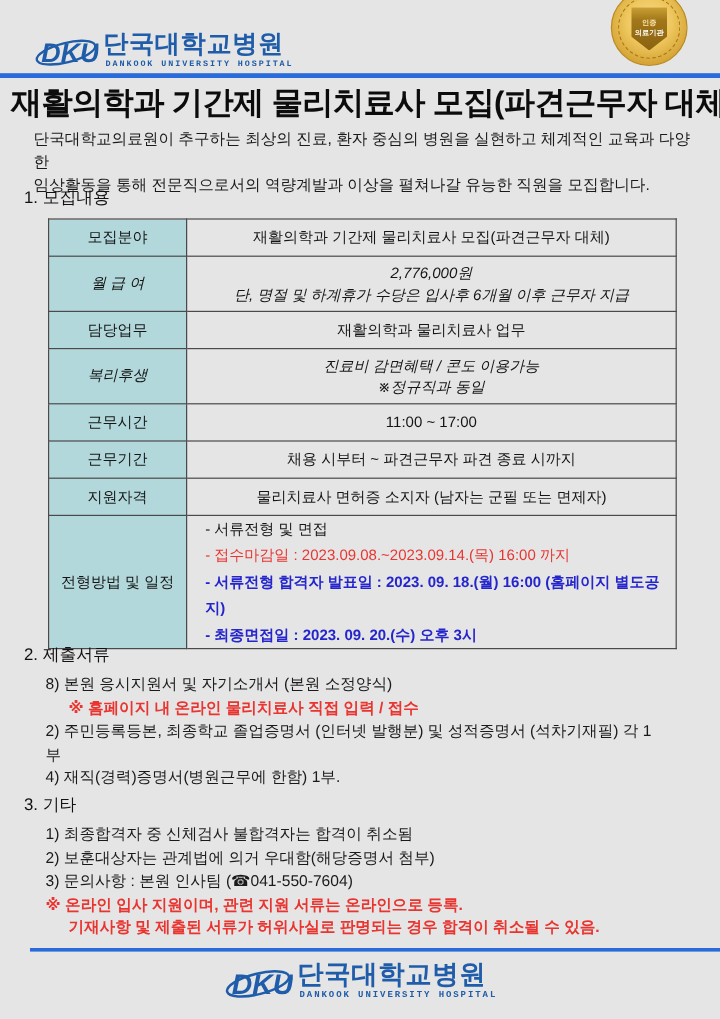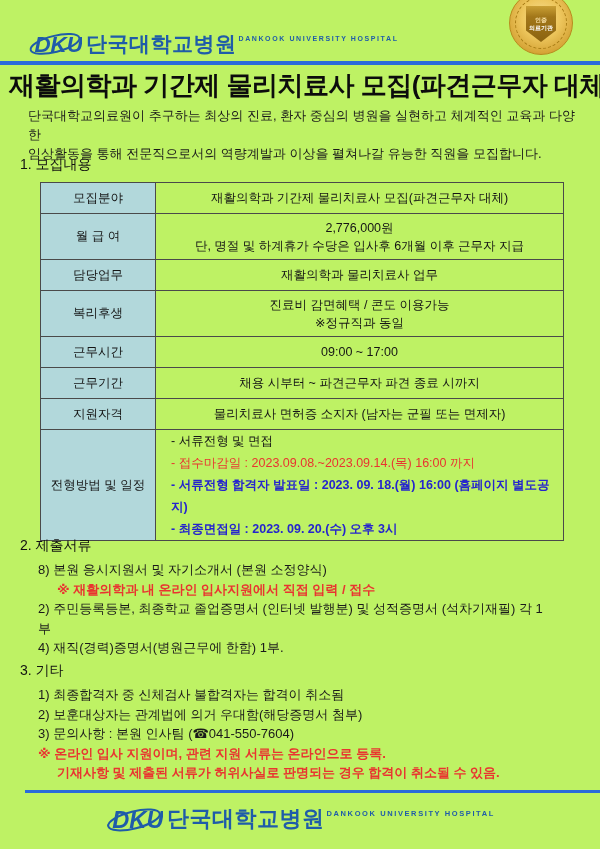--- a/index.html
+++ b/index.html
@@ -5,7 +5,7 @@
   * { margin:0; padding:0; box-sizing:border-box; }
   html,body { background:#ffffff; }
   body { font-family:"Liberation Sans","DejaVu Sans",sans-serif; color:#111; }
-  .page { position:relative; width:600px; height:849px; margin:0 auto; background:#bef264; overflow:hidden; }
+  .page { position:relative; width:600px; height:849px; margin:0 auto; background:#e5e5e5; overflow:hidden; }
 
   
   .brand { display:flex; align-items:center; gap:4px; }

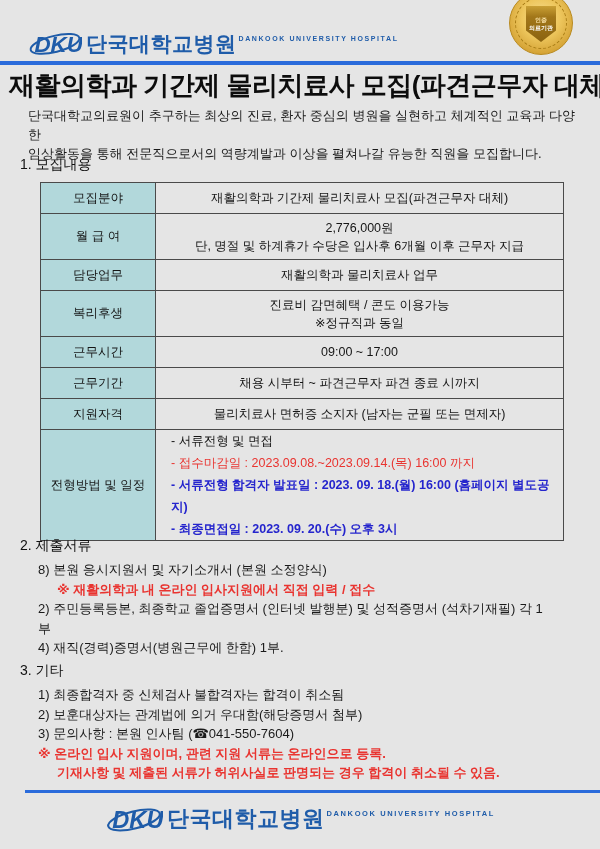--- a/index.html
+++ b/index.html
@@ -11,7 +11,7 @@
   .brand { display:flex; align-items:center; gap:4px; }
   .brand-header { position:absolute; top:26px; left:28px; }
   .brand-footer { position:absolute; top:801px; left:0; width:600px; justify-content:center; }
-  .brand-text { display:flex; flex-direction:row; line-height:1; }
+  .brand-text { display:flex; flex-direction:column; line-height:1;font-family:Liberation Mono, monospace; }
   .brand-ko { font-size:21px; font-weight:700; color:#1f5ca9; letter-spacing:0.5px; }
   .brand-en { font-size:7px; font-weight:700; color:#1f5ca9; letter-spacing:1.6px; margin-top:2px; padding-left:2px; }
   .brand-footer .brand-ko { font-size:22px; }

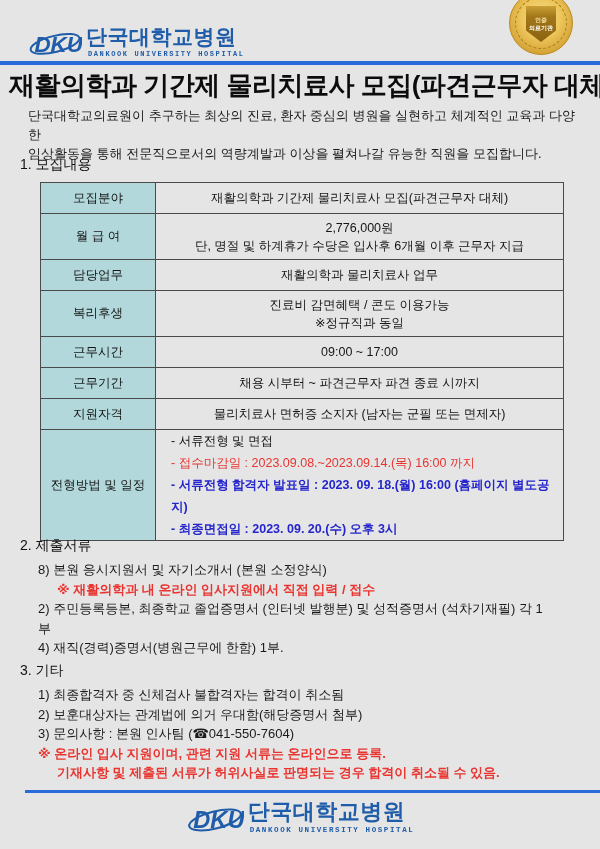--- a/index.html
+++ b/index.html
@@ -57,7 +57,7 @@
   .cell-label { width:115px; background:#b2d8db; text-align:center; }
   .cell-value { text-align:center; }
   .row-h1 { height:31px;border-radius:15px; }
-  .row-h2 { height:46px; }
+  .row-h2 { height:46px;font-style:italic; }
   .row-h4 { height:92px; }
   .val-line { line-height:18px; }
   .schedule-cell { text-align:left; padding-left:15px; }

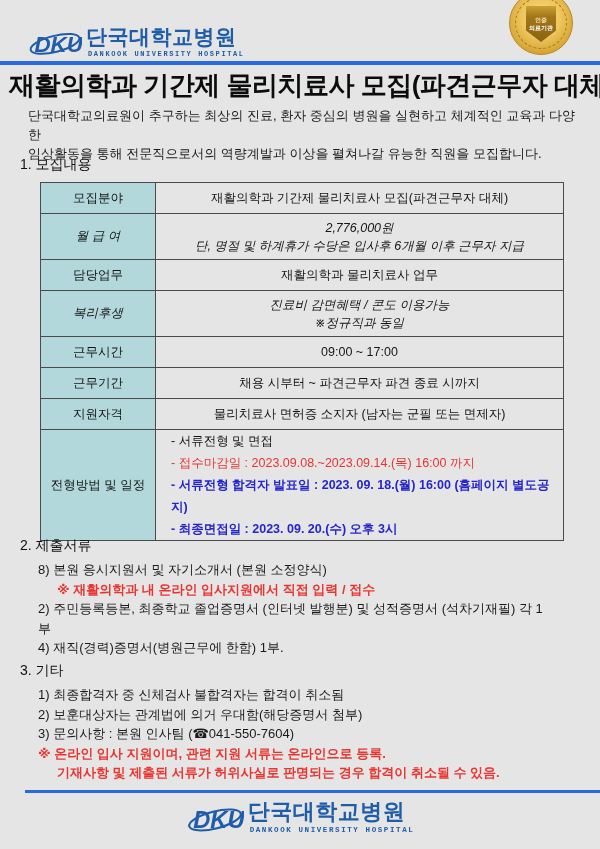--- a/index.html
+++ b/index.html
@@ -128,7 +128,7 @@
     </tr>
     <tr class="row-h1">
       <td class="cell-label">근무시간</td>
-      <td class="cell-value">09:00 ~ 17:00</td>
+      <td class="cell-value">11:00 ~ 17:00</td>
     </tr>
     <tr class="row-h1">
       <td class="cell-label">근무기간</td>

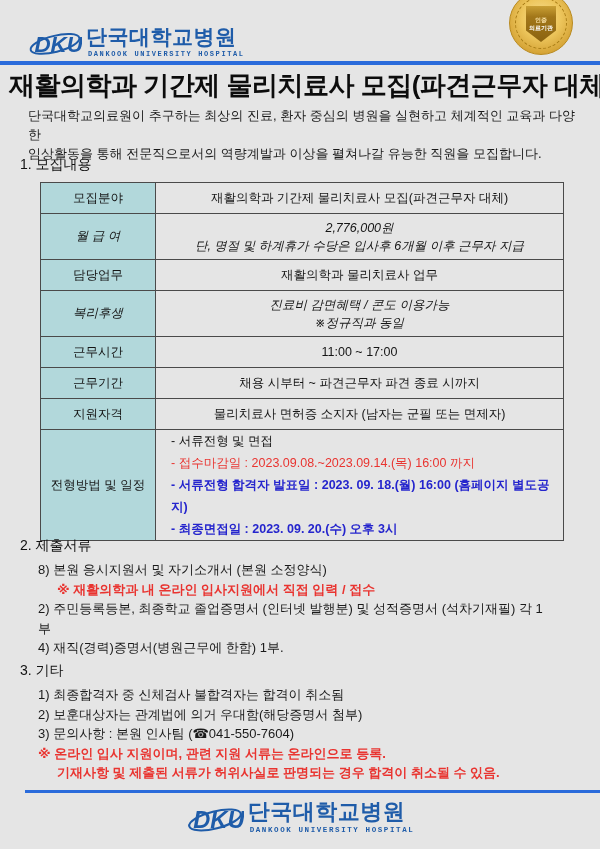--- a/index.html
+++ b/index.html
@@ -153,7 +153,7 @@
   <div class="sec2">
     <div class="sec-heading">2. 제출서류</div>
     <div class="list-line">8) 본원 응시지원서 및 자기소개서 (본원 소정양식)</div>
-    <div class="list-line sub-note red-bold">※ 재활의학과 내 온라인 입사지원에서 직접 입력 / 접수</div>
+    <div class="list-line sub-note red-bold">※ 홈페이지 내 온라인 물리치료사 직접 입력 / 접수</div>
     <div class="list-line">2) 주민등록등본, 최종학교 졸업증명서 (인터넷 발행분) 및 성적증명서 (석차기재필) 각 1부</div>
     <div class="list-line">4) 재직(경력)증명서(병원근무에 한함) 1부.</div>
   </div>

